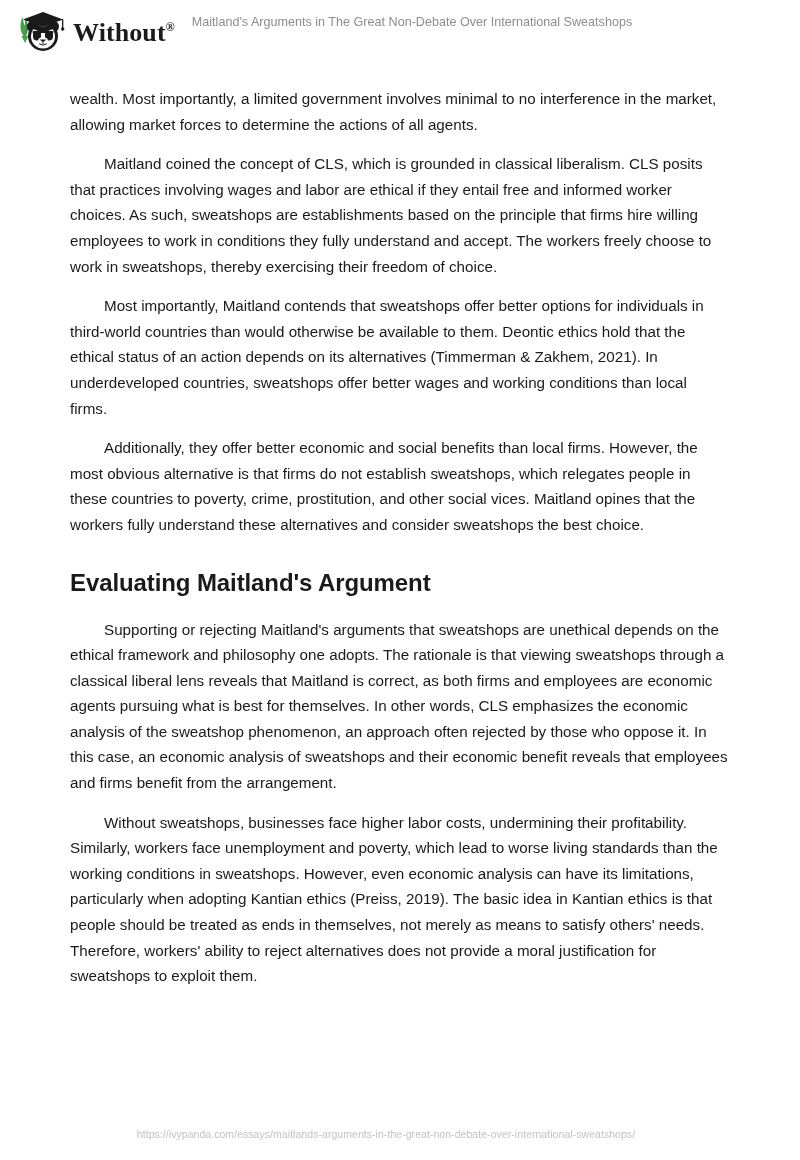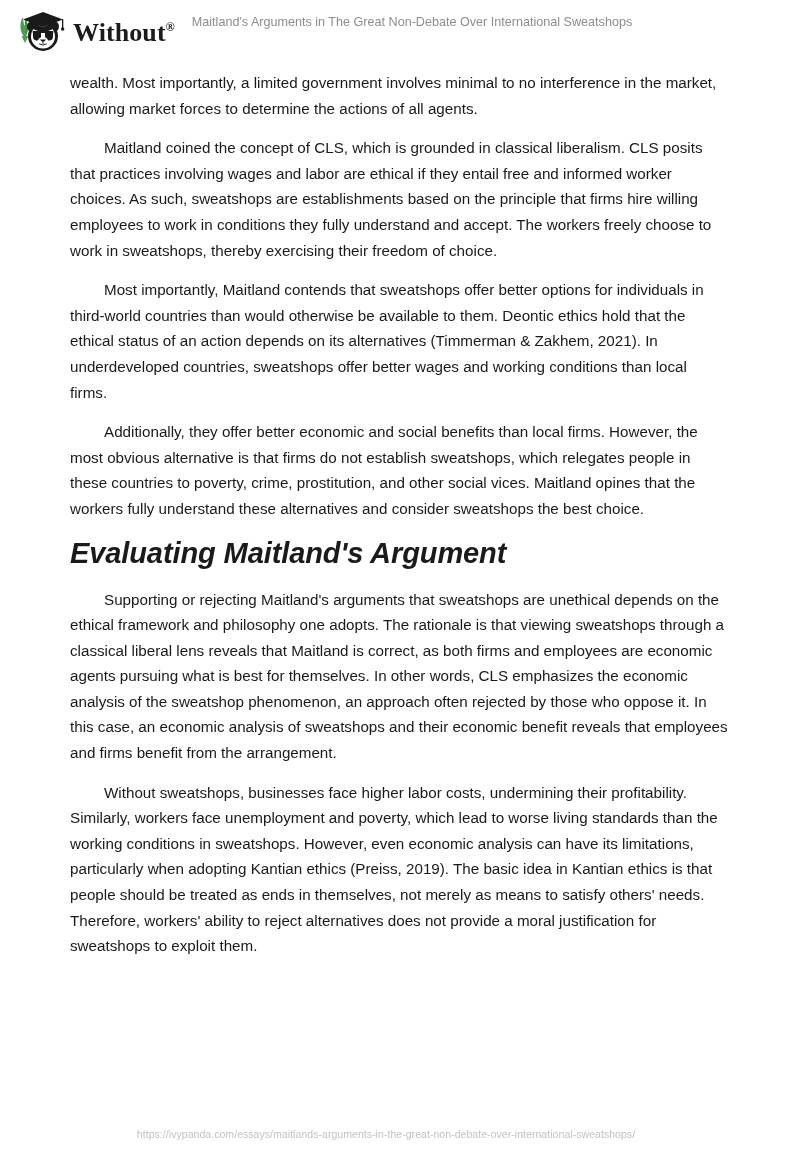--- a/index.html
+++ b/index.html
@@ -104,6 +104,7 @@
 
   .para.no-indent {
     text-indent: 0;
+    margin-top: 16px;
   }
 
   .section-heading {

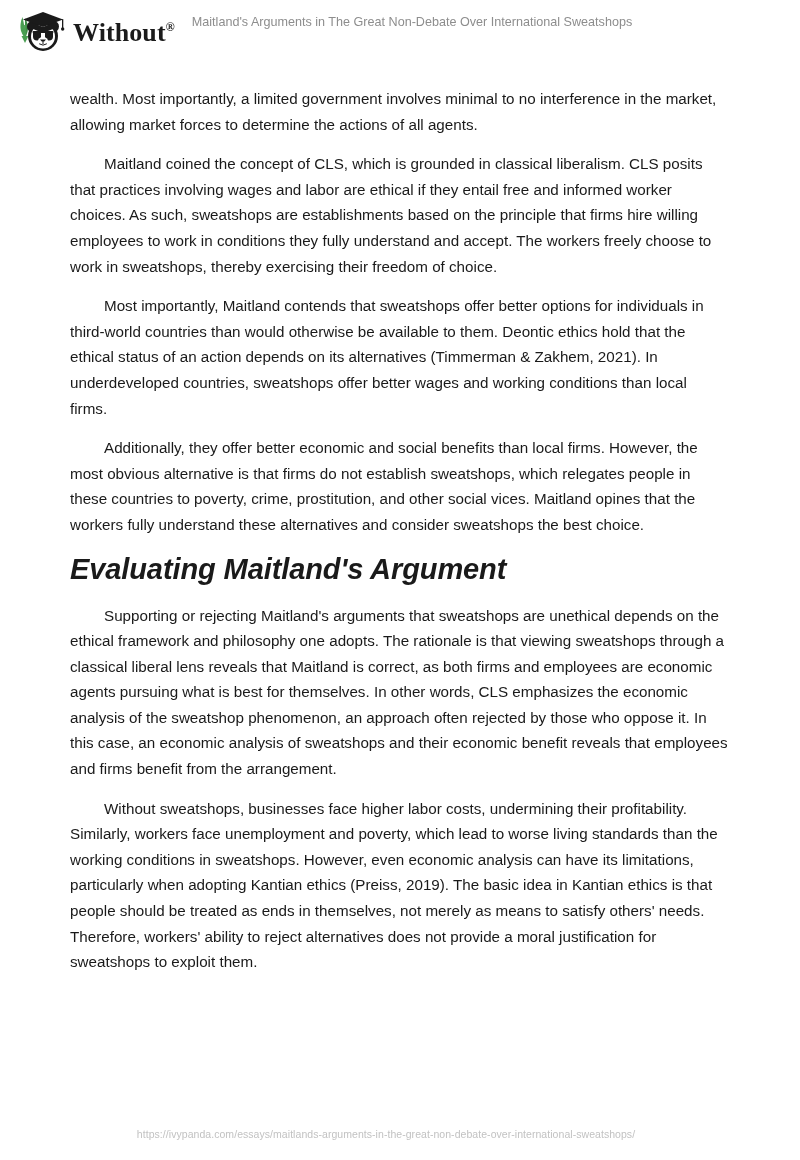--- a/index.html
+++ b/index.html
@@ -108,14 +108,13 @@
   }
 
   .section-heading {
-    margin: 16px 0 19px 0;
-    font-size: 29px;
+    margin: 30px 0 19px 0;
+    font-size: 24px;
     line-height: 30px;
     font-weight: bold;
     color: #1a1a1a;
     letter-spacing: -0.1px;
     font-family: "Liberation Sans", sans-serif;
-    font-style: italic;
   }
 
   

